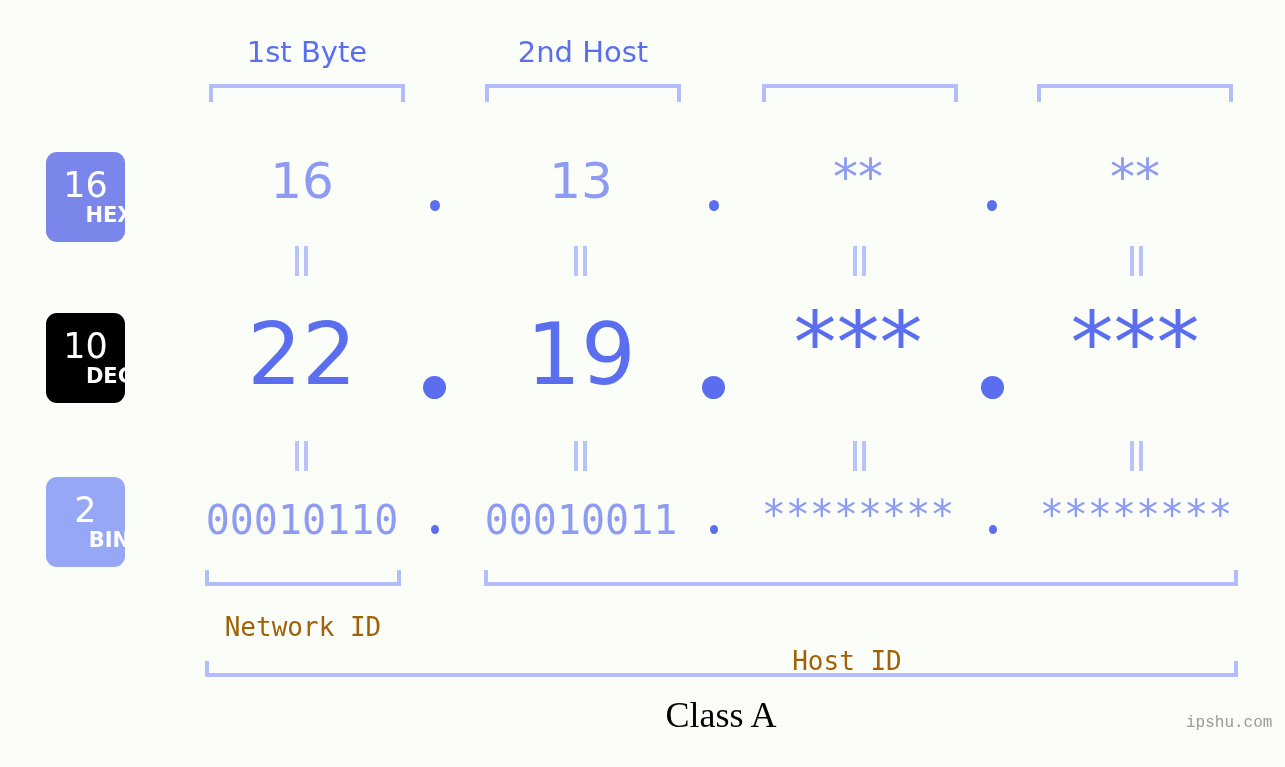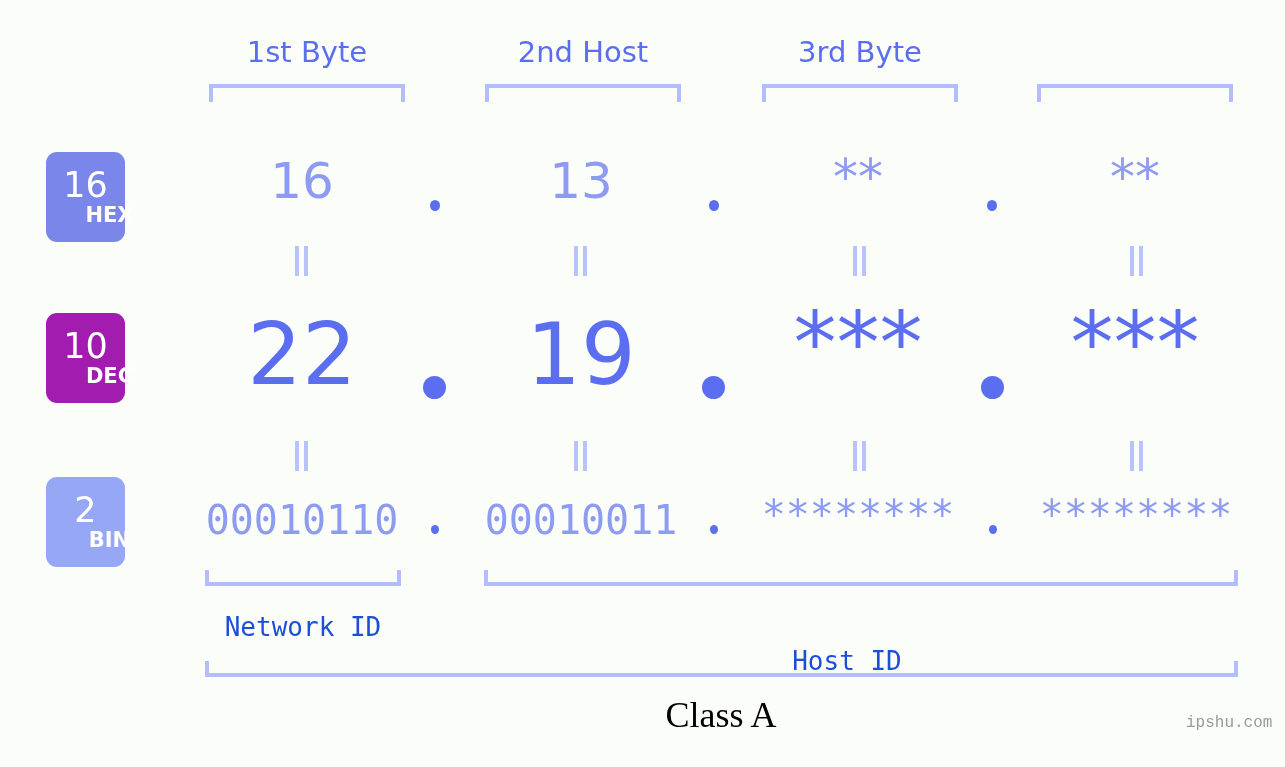--- a/index.html
+++ b/index.html
@@ -161,7 +161,6 @@
 
   <div class="byte-header" style="left:209px; top:35px; width:196px;">1st Byte</div>
   <div class="byte-header" style="left:485px; top:35px; width:196px;">2nd Host</div>
-  <div class="byte-header" style="left:762px; top:35px; width:196px;">3rd Byte</div>
 
   <div class="bracket down" style="left:209px; top:84px; width:196px; height:18px;"></div>
   <div class="bracket down" style="left:485px; top:84px; width:196px; height:18px;"></div>

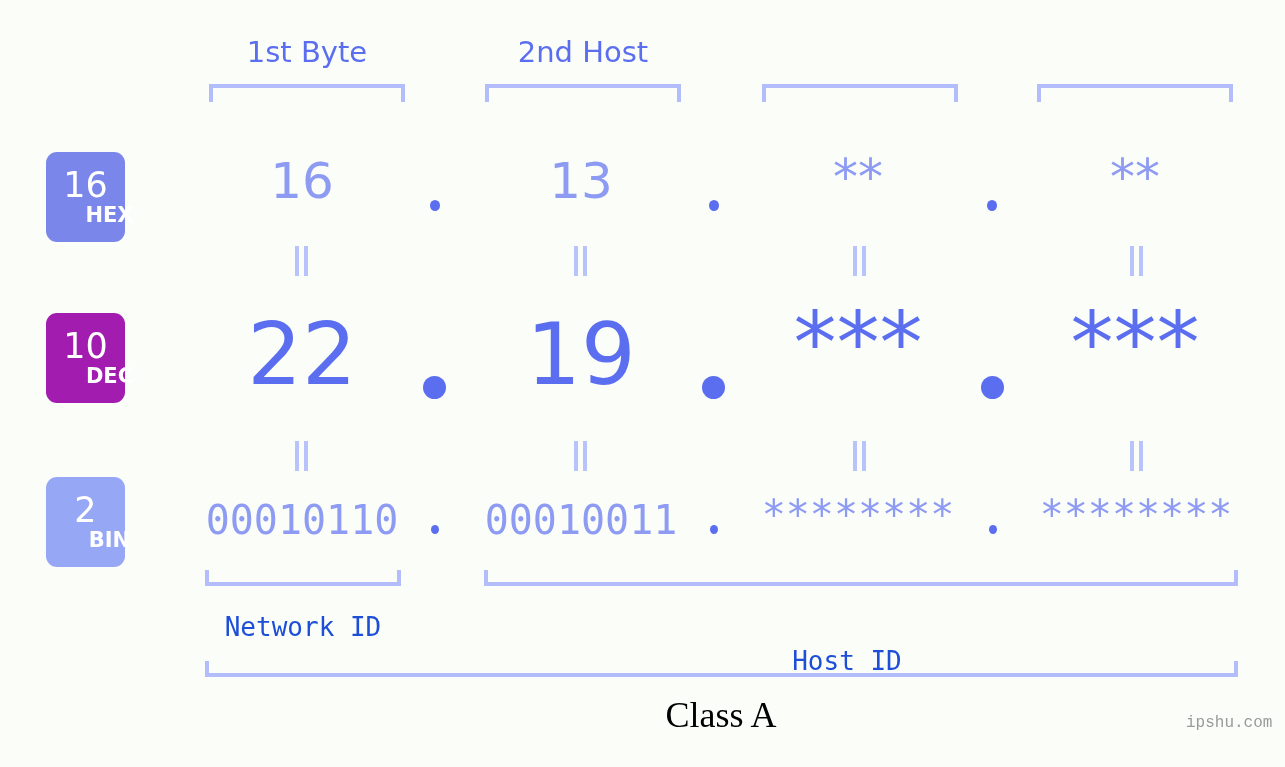--- a/index.html
+++ b/index.html
@@ -171,7 +171,7 @@
     <span class="num">16</span>
     <span class="name">HEX</span>
   </div>
-  <div class="badge" style="left:46px; top:313px; height:90px; background:#a21caf;">
+  <div class="badge" style="left:46px; top:313px; height:90px; background:#000000;">
     <span class="num">10</span>
     <span class="name">DEC</span>
   </div>

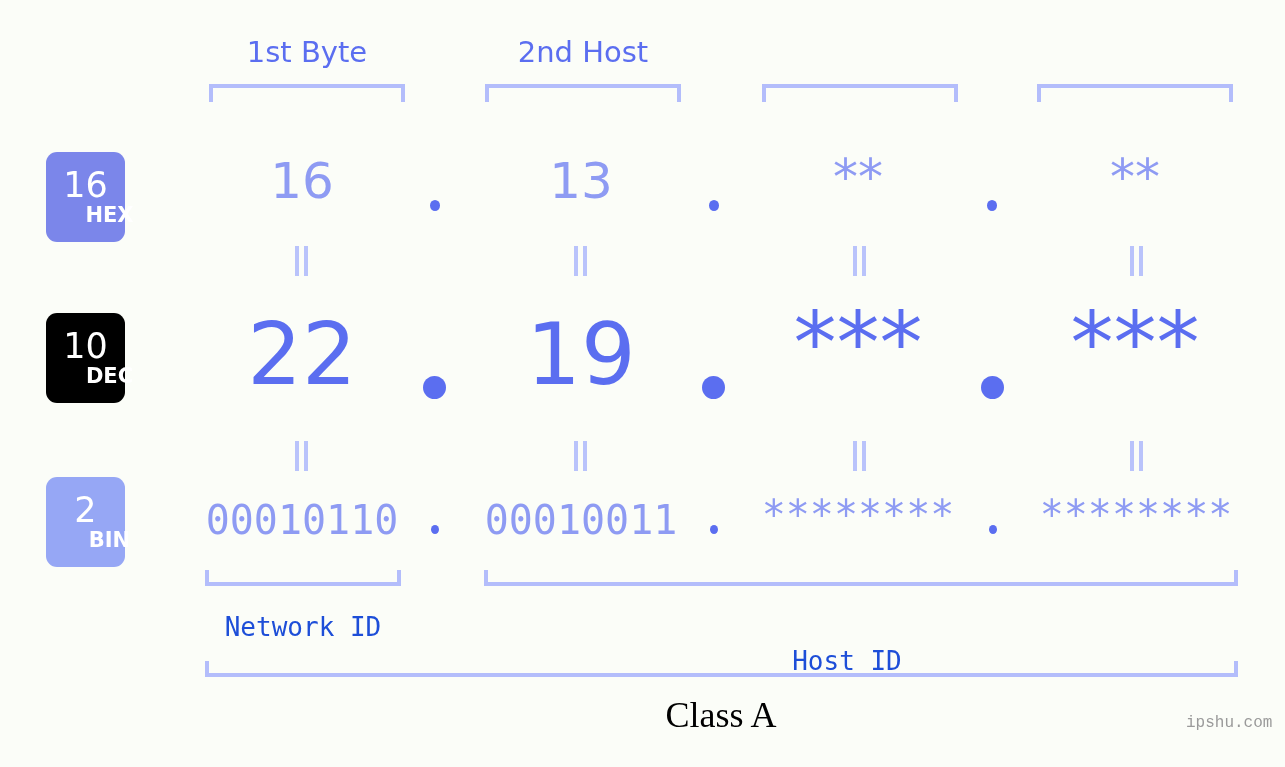--- a/index.html
+++ b/index.html
@@ -133,7 +133,7 @@
   .zone-label {
     position: absolute;
     text-align: center;
-    color: #1d4ed8;
+    color: #a16207;
     font-size: 26px;
     font-family: "DejaVu Sans Mono", monospace;
     white-space: nowrap;

